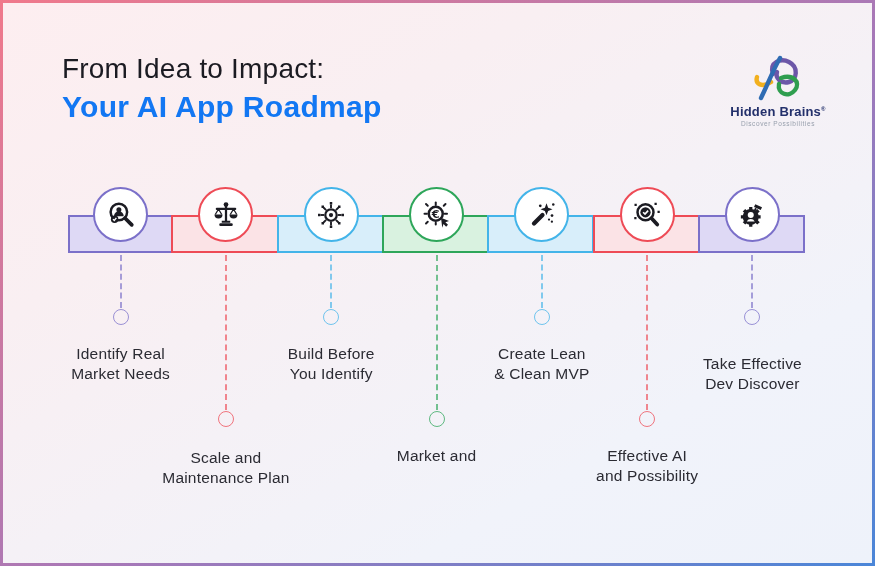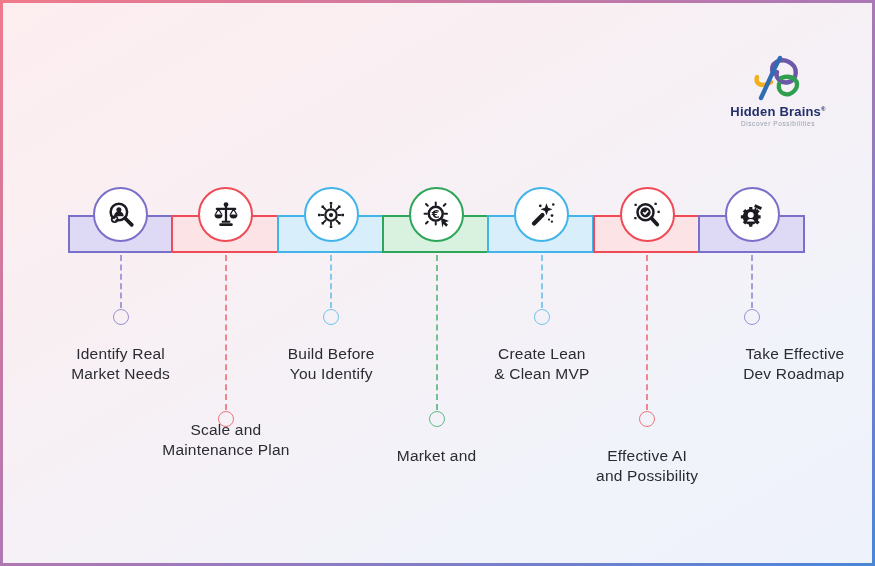--- a/index.html
+++ b/index.html
@@ -31,6 +31,10 @@
 <div id="frame">
   <div id="bg"></div>
 
+  <div id="title-block">
+    <div id="title-line1">From Idea to Impact:</div>
+    <div id="title-line2">Your AI App Roadmap</div>
+  </div>
 
   <div id="logo">
     <svg id="logo-mark" width="62" height="50" viewBox="0 0 62 50">

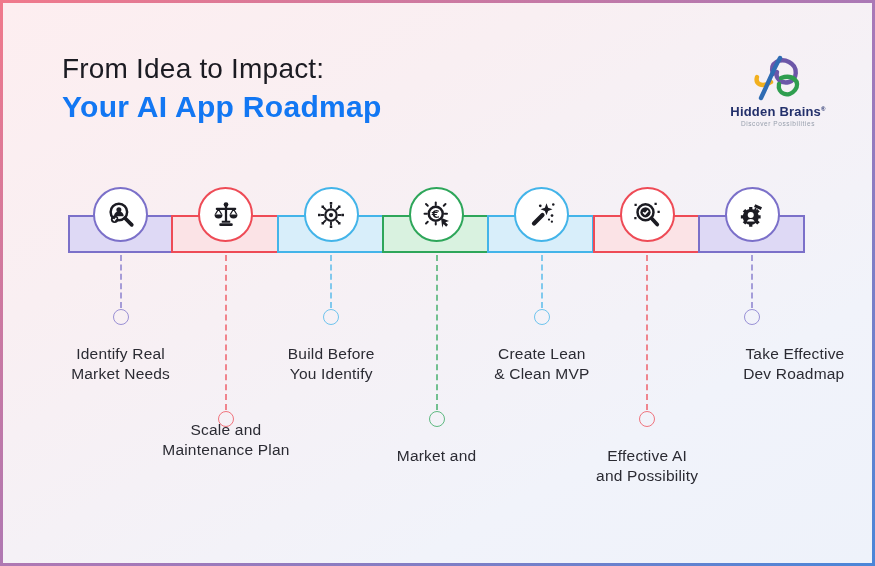--- a/index.html
+++ b/index.html
@@ -218,7 +218,7 @@
         </div>
     <div class="dash" style="left: 751.45px; top: 255px; height: 53px;"></div>
     <div class="dot" style="left: 744.45px; top: 309px;"></div>
-    <div class="label" style="left: 660.45px; top: 344px; text-align: right;"><span class="l1">Take Effective</span><br><span class="l2">Dev Roadmap</span></div>
+    <div class="label" style="left: 660.45px; top: 354px;"><span class="l1">Take Effective</span><br><span class="l2">Dev Roadmap</span></div>
   </div>
 </div>
 </div>

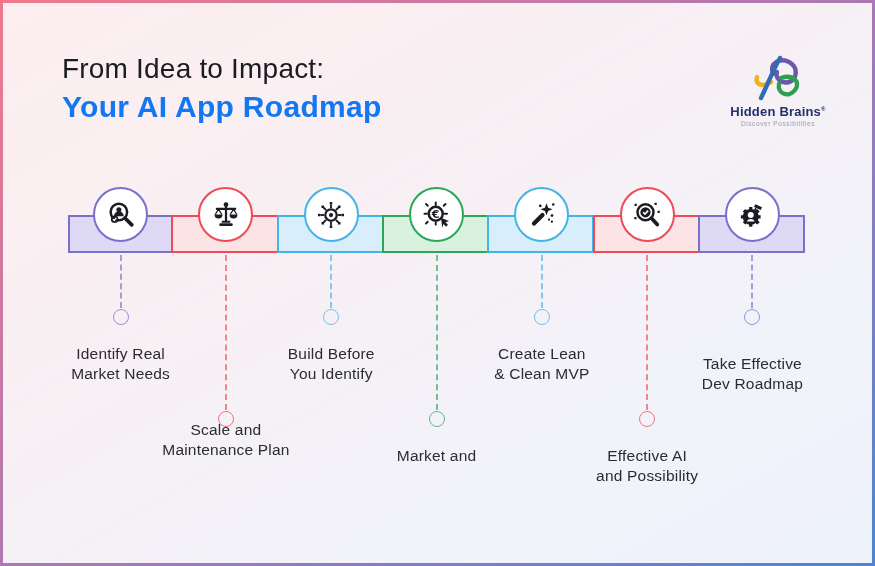--- a/index.html
+++ b/index.html
@@ -218,7 +218,7 @@
         </div>
     <div class="dash" style="left: 751.45px; top: 255px; height: 53px;"></div>
     <div class="dot" style="left: 744.45px; top: 309px;"></div>
-    <div class="label" style="left: 660.45px; top: 354px;"><span class="l1">Take Effective</span><br><span class="l2">Dev Roadmap</span></div>
+    <div class="label" style="left: 660.45px; top: 354px;"><span class="l1">Take Effective</span><br><span class="l2">Dev Discover</span></div>
   </div>
 </div>
 </div>

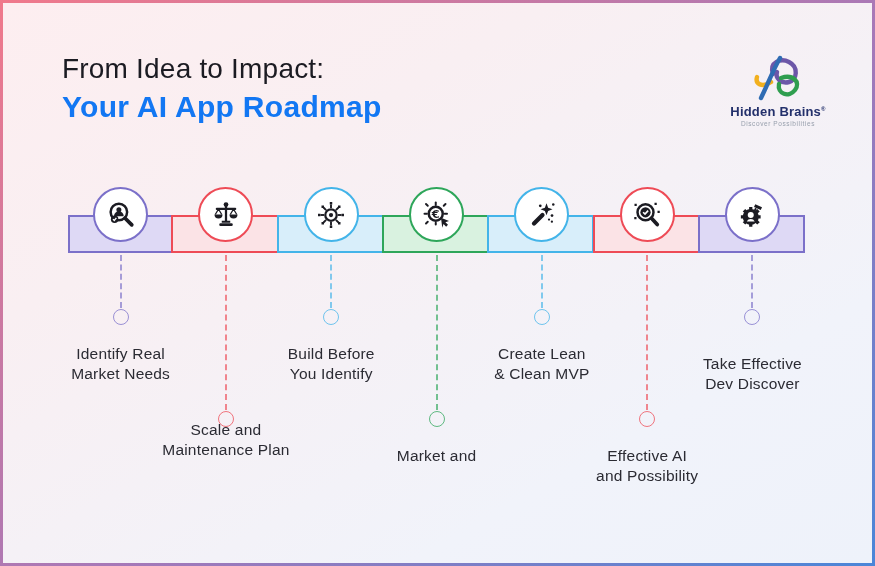--- a/index.html
+++ b/index.html
@@ -85,7 +85,7 @@
         </div>
     <div class="dash" style="left: 224.95px; top: 255px; height: 155px;"></div>
     <div class="dot" style="left: 217.95px; top: 411px;"></div>
-    <div class="label" style="left: 133.95px; top: 420px;"><span class="l1">Scale and</span><br><span class="l2">Maintenance Plan</span></div>
+    <div class="label" style="left: 133.95px; top: 448px;"><span class="l1">Scale and</span><br><span class="l2">Maintenance Plan</span></div>
   </div>
 
   <div class="step" style="--c: #43b4e9; --f: #d8eefa;">

